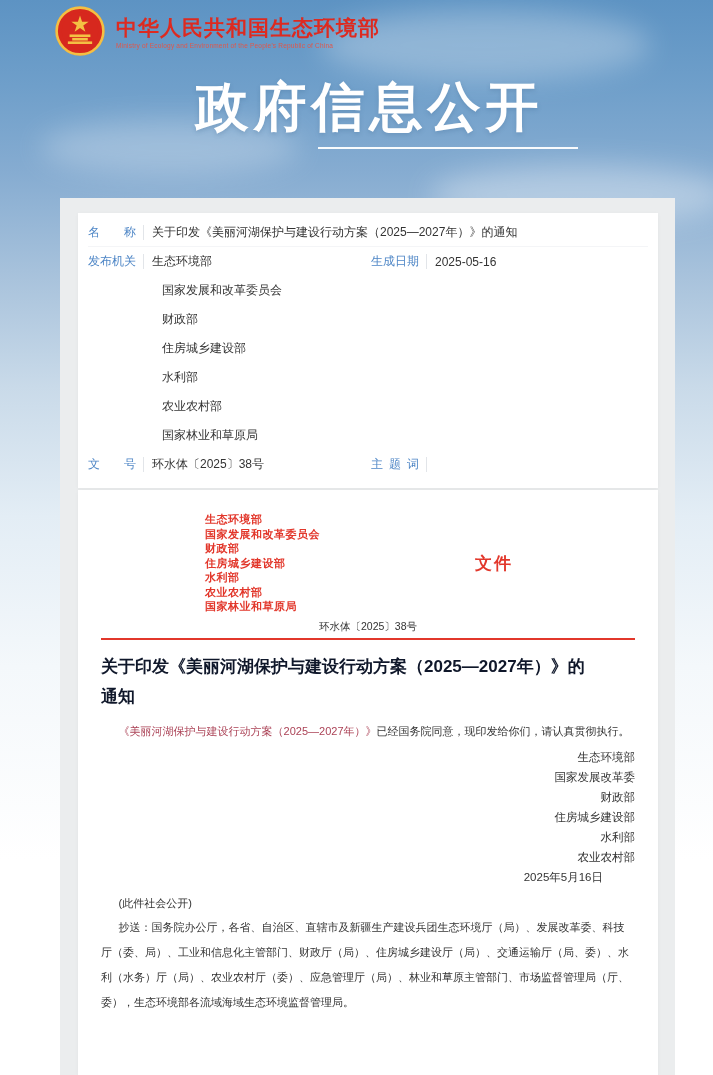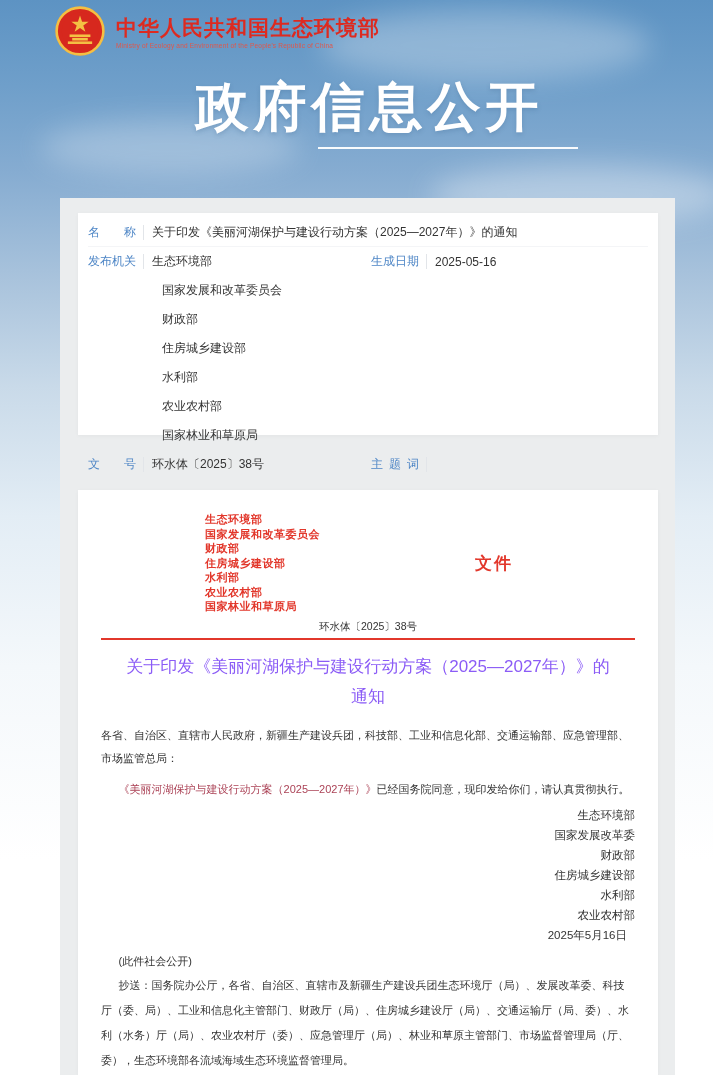--- a/index.html
+++ b/index.html
@@ -28,7 +28,7 @@
   
   .gray-band { position:absolute; left:60px; top:198px; width:615px; height:877px; background:#ebedee; }
   .card { position:absolute; left:78px; width:580px; background:#ffffff; box-shadow:0 1px 4px rgba(0,0,0,.04); }
-  .card.meta { top:213px; height:222px; padding-top:5px; }
+  .card.meta { top:213px; height:275px; padding-top:5px; }
   .card.doc  { top:490px; height:585px; }
 
   

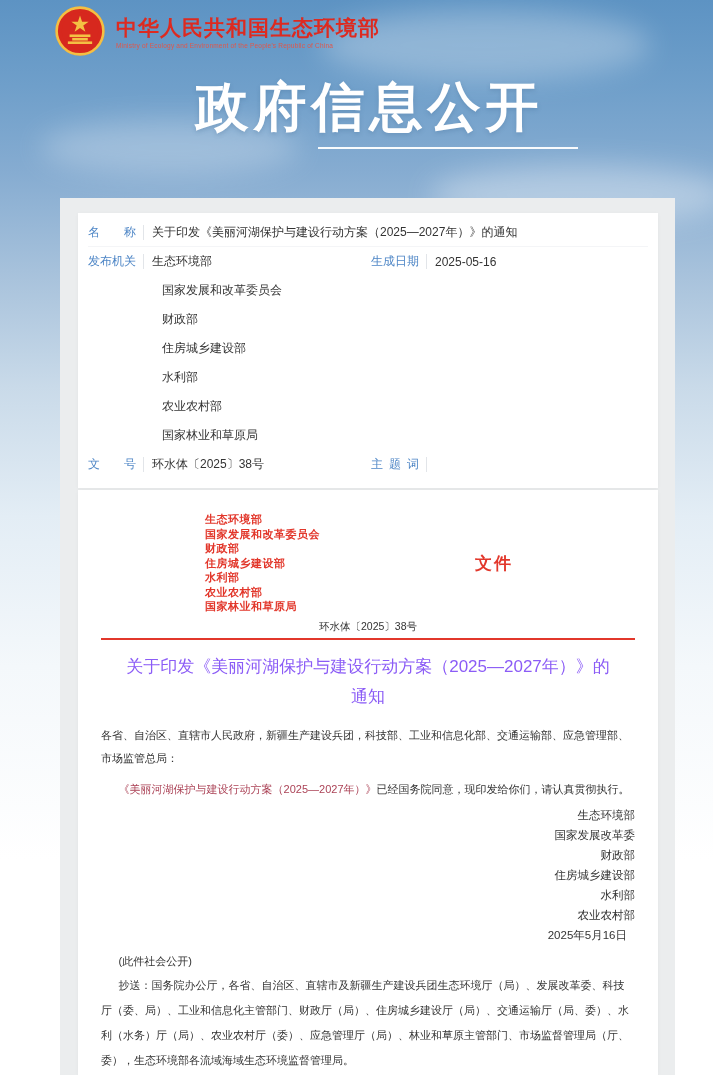--- a/index.html
+++ b/index.html
@@ -49,7 +49,7 @@
     color:#e2372b; font-weight:bold; font-size:17px; letter-spacing:2px;text-align:right; }
   .doc-number { text-align:center; font-size:10.5px; color:#333; margin-top:6px; }
   .red-rule { height:2px; background:#e2372b; margin-top:4px; }
-  .doc-title { text-align:center; font-weight:normal; font-size:17px; line-height:30px; margin-top:12px; color:#8b5cf6; }
+  .doc-title { font-weight:bold; font-size:17px; line-height:30px; margin-top:12px; color:#0f172a; }
   .body-p { font-size:11px; line-height:23px; margin-top:8px; }
   .body-p.first { margin-top:12px; }
   .indent { text-indent:1.6em; }

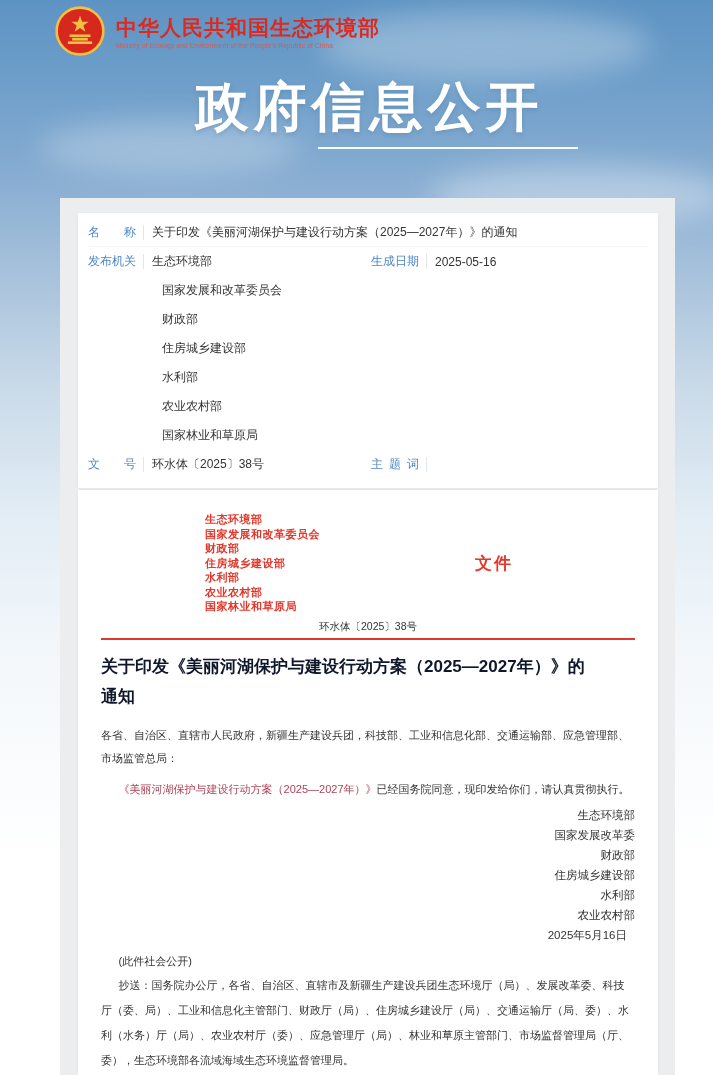--- a/index.html
+++ b/index.html
@@ -142,7 +142,6 @@
         <div>通知</div>
       </div>
 
-      <p class="body-p first">各省、自治区、直辖市人民政府，新疆生产建设兵团，科技部、工业和信息化部、交通运输部、应急管理部、市场监管总局：</p>
 
       <p class="body-p indent"><span class="doc-link">《美丽河湖保护与建设行动方案（2025—2027年）》</span><span>已经国务院同意，现印发给你们，请认真贯彻执行。</span></p>
 

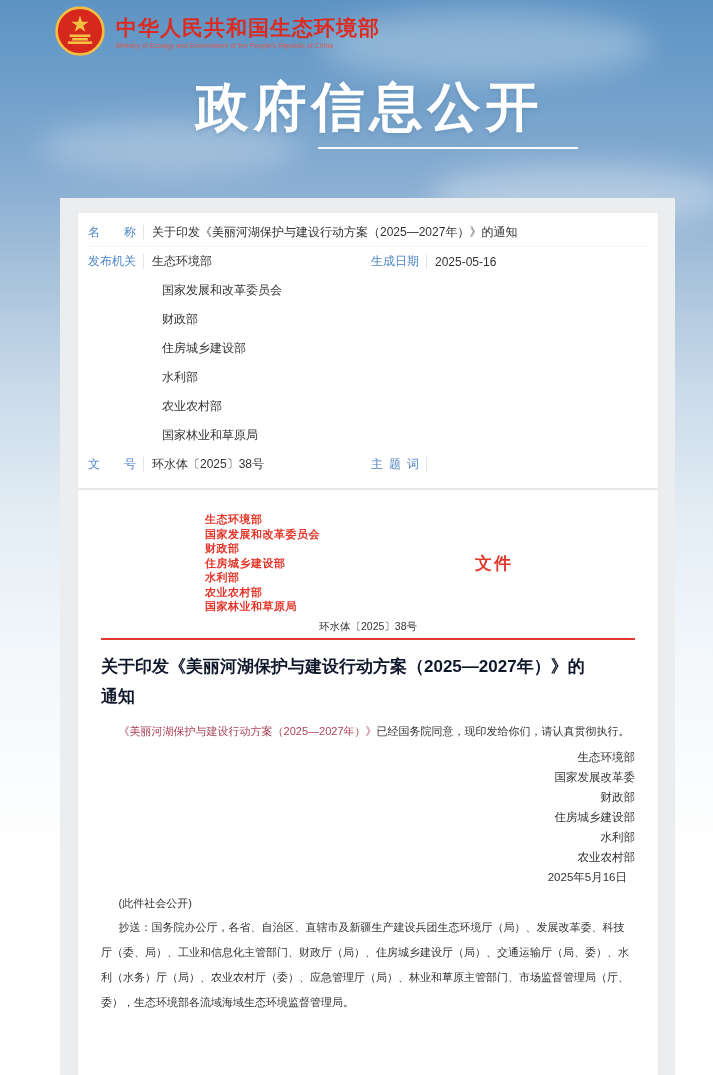--- a/index.html
+++ b/index.html
@@ -55,7 +55,7 @@
   .indent { text-indent:1.6em; }
   .doc-link { color:#ab4256; cursor:pointer; }
   .signatures { text-align:right; font-size:11.5px; line-height:20px; margin-top:4px; }
-  .sign-date { margin-right:8px; }
+  .sign-date { margin-right:32px; }
   .public-note { font-size:11px; line-height:23px; margin-top:5px; text-indent:1.6em; }
   .cc-p { font-size:11px; line-height:25px; text-indent:1.6em; }
 </style>

